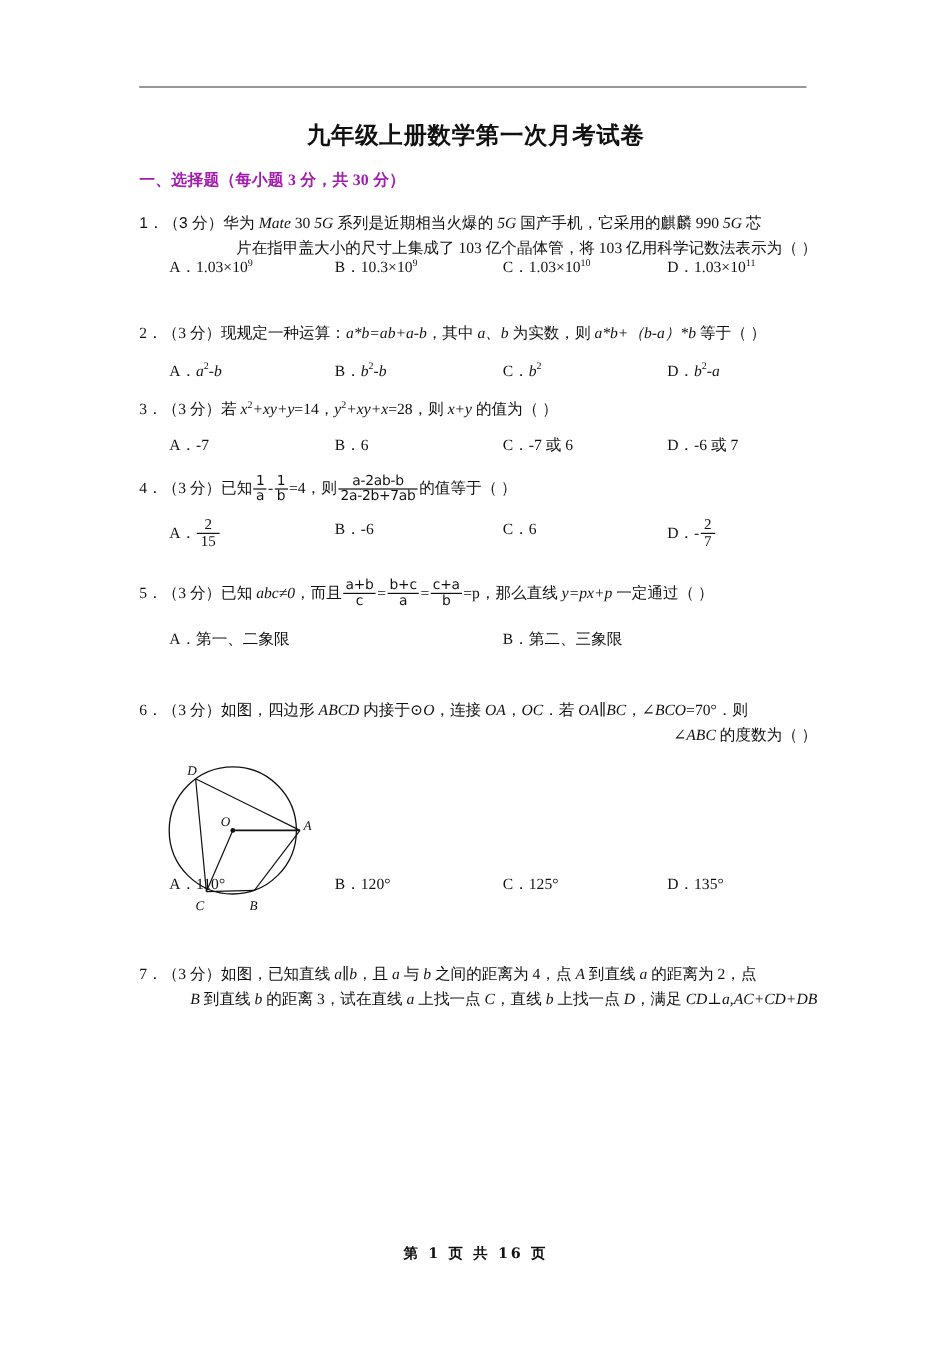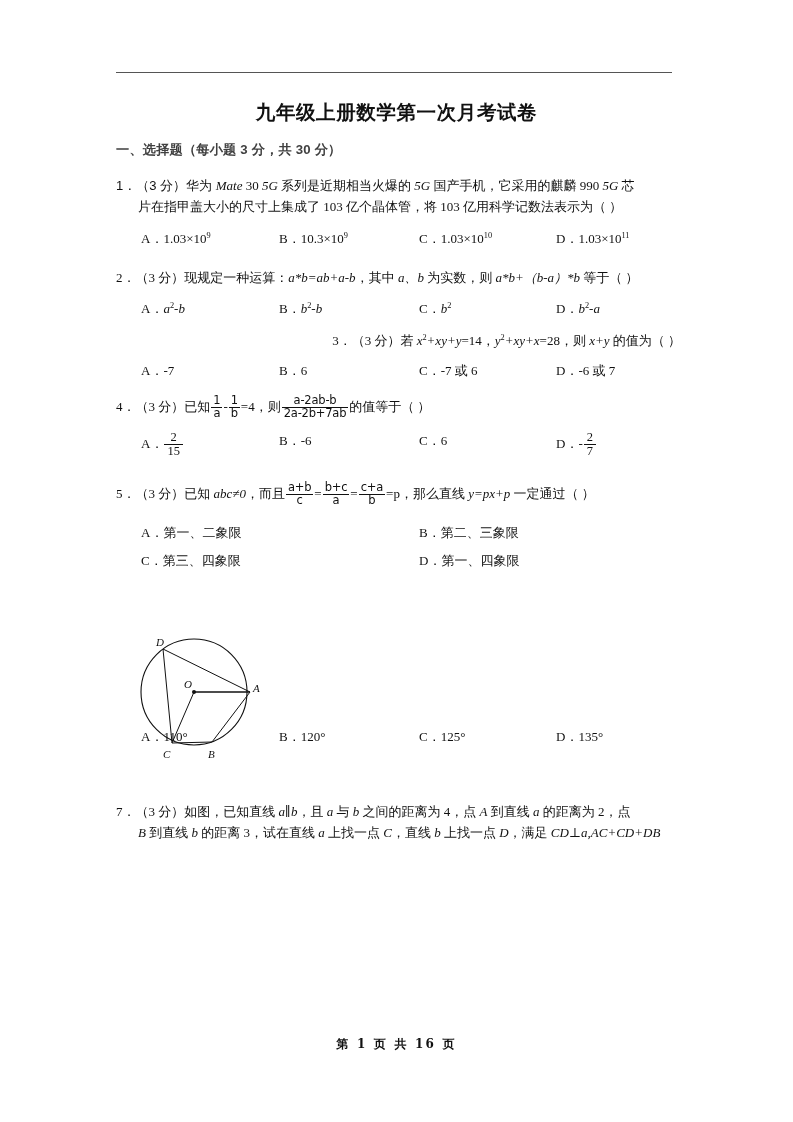--- a/index.html
+++ b/index.html
@@ -51,11 +51,11 @@
     position: absolute;
     left: 116px;
     top: 141px;
-    font-family: Liberation Sans, sans-serif;
+    font-family: Liberation Serif, serif;
     font-weight: bold;
     font-size: 13.2px;
     letter-spacing: 0.2px;
-    color: #404040;
+    color: #a21caf;
     text-align: right;
   }
 

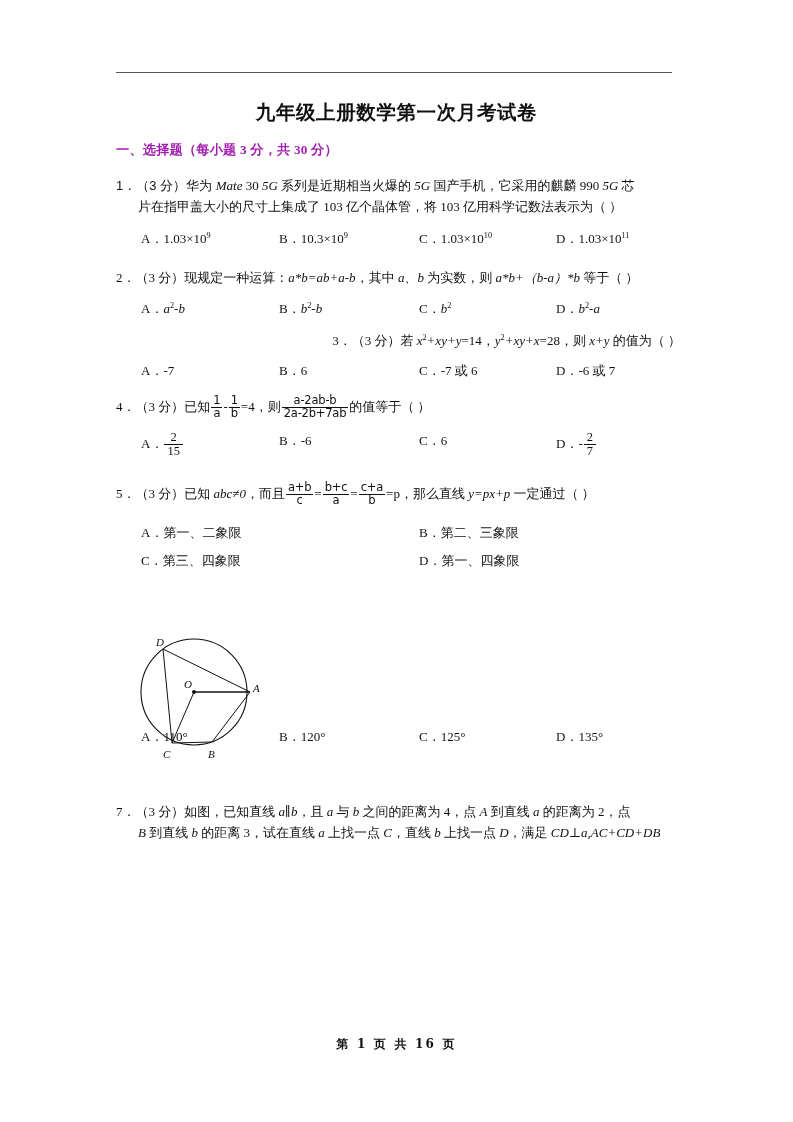--- a/index.html
+++ b/index.html
@@ -73,6 +73,7 @@
   }
   .q-line.indent {
     padding-left: 22px;
+    text-align: right;
   }
   .num {
     font-family: Liberation Sans, sans-serif;

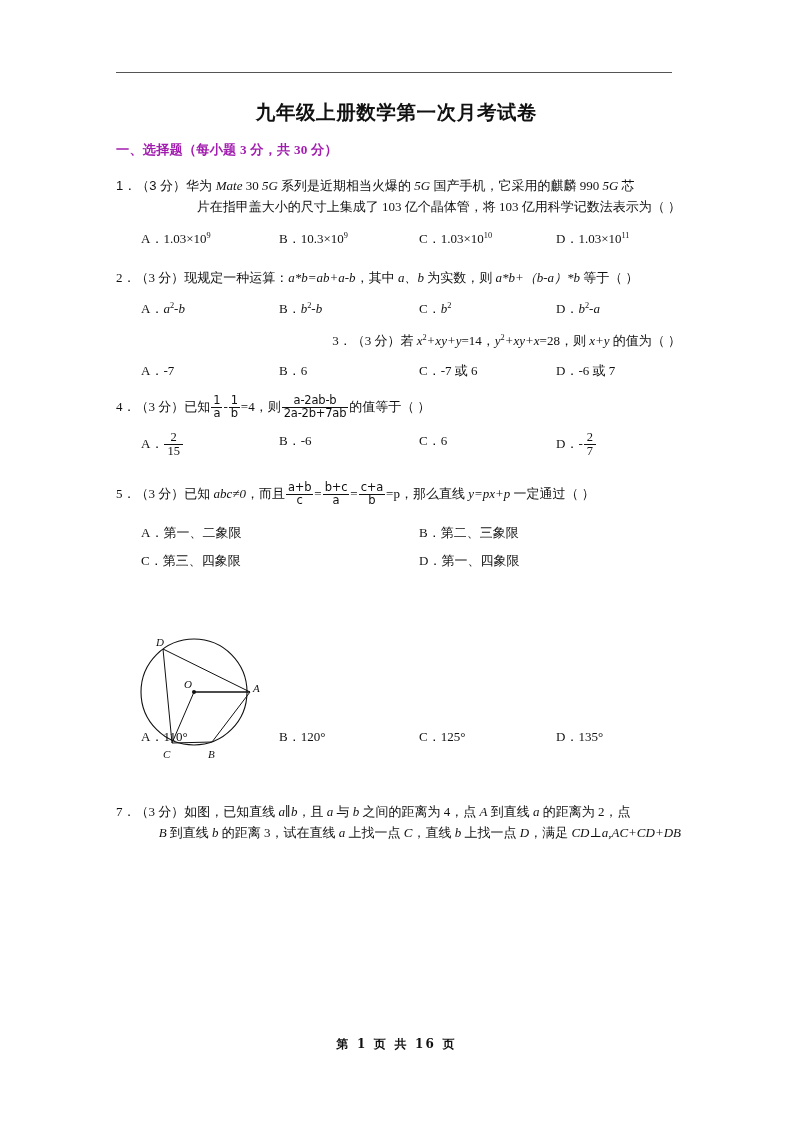--- a/index.html
+++ b/index.html
@@ -180,7 +180,7 @@
     <div class="q-line"><span class="num">1．（3 分）华为 </span><span class="it">Mate</span><span> 30 </span><span class="it">5G</span><span> 系列是近期相当火爆的 </span><span class="it">5G</span><span> 国产手机，它采用的麒麟 990 </span><span class="it">5G</span><span> 芯</span></div>
     <div class="q-line indent">片在指甲盖大小的尺寸上集成了 103 亿个晶体管，将 103 亿用科学记数法表示为（     ）</div>
   </div>
-  <div class="opts" style="top:230px;">
+  <div class="opts" style="top:214px;">
     <div class="opt opt-a"><span class="lab">A．</span><span>1.03×10</span><sup>9</sup></div>
     <div class="opt opt-b"><span class="lab">B．</span><span>10.3×10</span><sup>9</sup></div>
     <div class="opt opt-c"><span class="lab">C．</span><span>1.03×10</span><sup>10</sup></div>

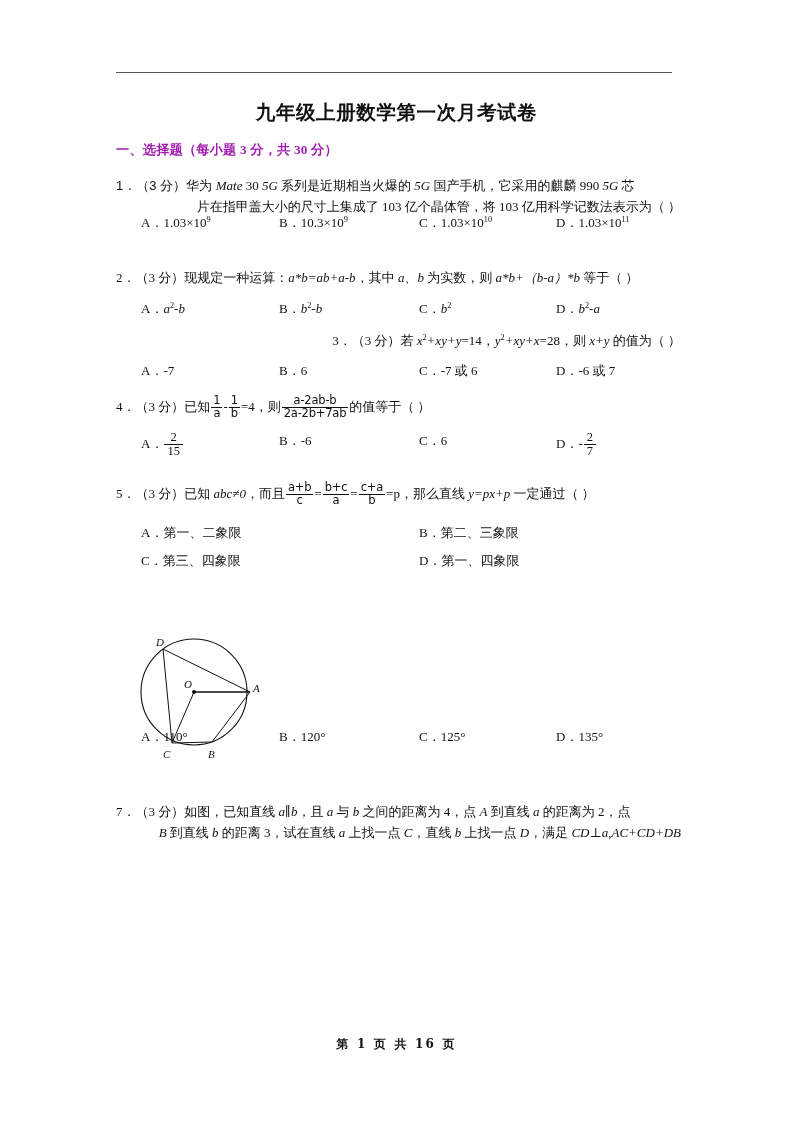--- a/index.html
+++ b/index.html
@@ -197,7 +197,7 @@
     <div class="opt opt-d"><span class="lab">D．</span><span class="it">b</span><sup>2</sup><span class="it">‐a</span></div>
   </div>
 
-  <div class="q" style="top:331px;text-align:right;">
+  <div class="q" style="top:331px;">
     <div class="q-line"><span>3．（3 分）若 </span><span class="it">x</span><sup>2</sup><span class="it">+xy+y</span><span>=14，</span><span class="it">y</span><sup>2</sup><span class="it">+xy+x</span><span>=28，则 </span><span class="it">x+y</span><span> 的值为（     ）</span></div>
   </div>
   <div class="opts" style="top:362px;">

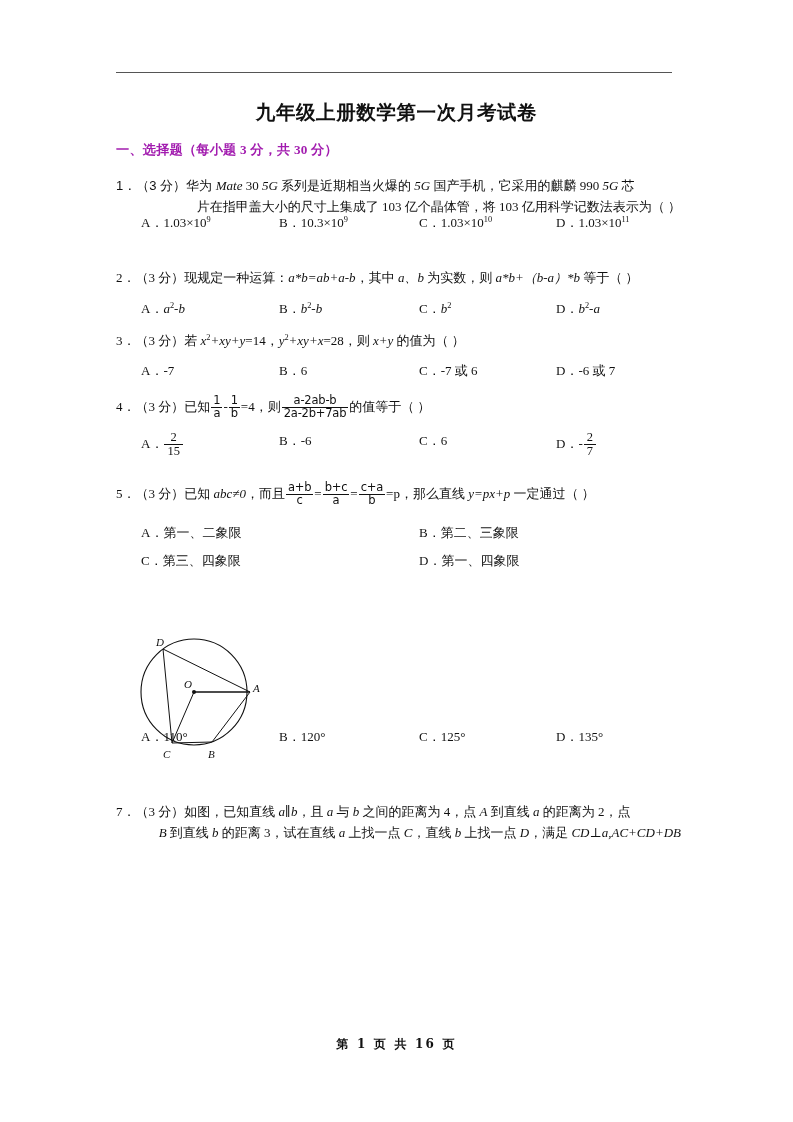--- a/index.html
+++ b/index.html
@@ -224,10 +224,6 @@
     <div class="opt opt-2a"><span class="lab">A．</span><span>第一、二象限</span></div>
     <div class="opt opt-2b"><span class="lab">B．</span><span>第二、三象限</span></div>
   </div>
-  <div class="opts" style="top:552px;">
-    <div class="opt opt-2a"><span class="lab">C．</span><span>第三、四象限</span></div>
-    <div class="opt opt-2b"><span class="lab">D．</span><span>第一、四象限</span></div>
-  </div>
 
   <div class="q" style="top:582px;">
   </div>

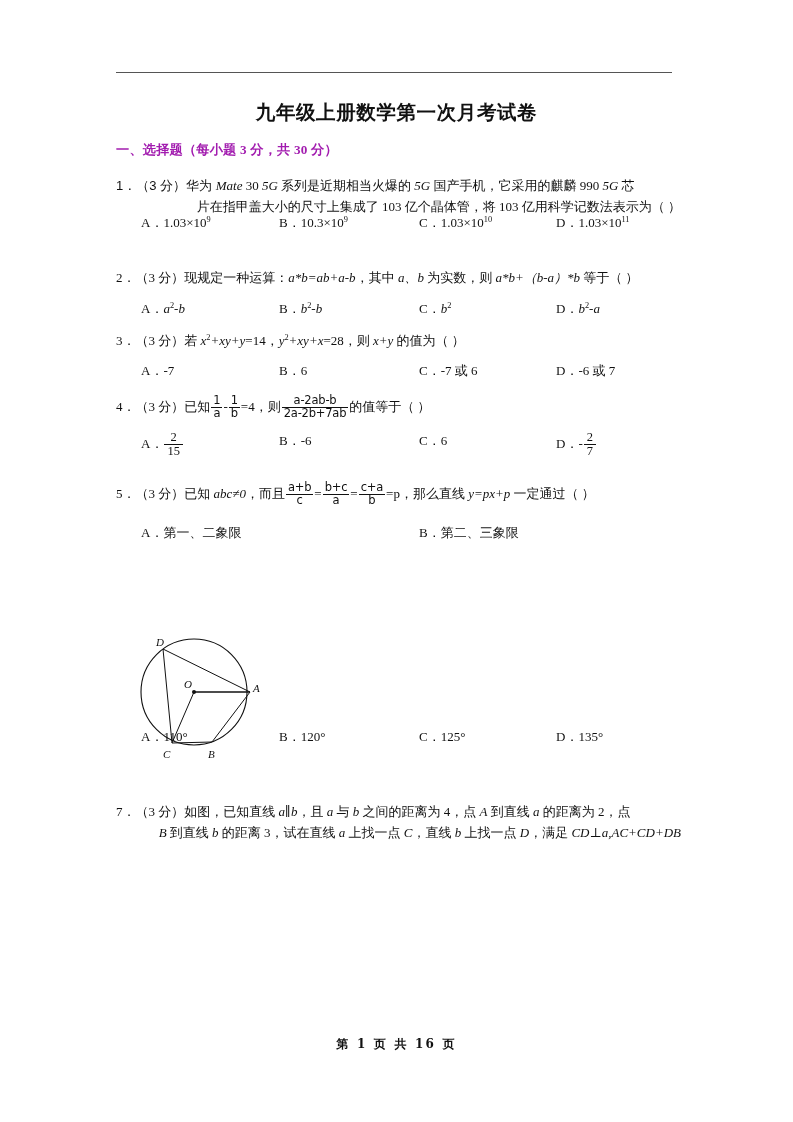--- a/index.html
+++ b/index.html
@@ -226,6 +226,7 @@
   </div>
 
   <div class="q" style="top:582px;">
+    <div class="q-line"><span>6．（3 分）如图，四边形 </span><span class="it">ABCD</span><span> 内接于⊙</span><span class="it">O</span><span>，连接 </span><span class="it">OA</span><span>，</span><span class="it">OC</span><span>．若 </span><span class="it">OA∥BC</span><span>，∠</span><span class="it">BCO</span><span>=70°．则</span></div>
   </div>
 
   <div class="figure" style="left:136px; top:634px; width:130px; height:128px;">

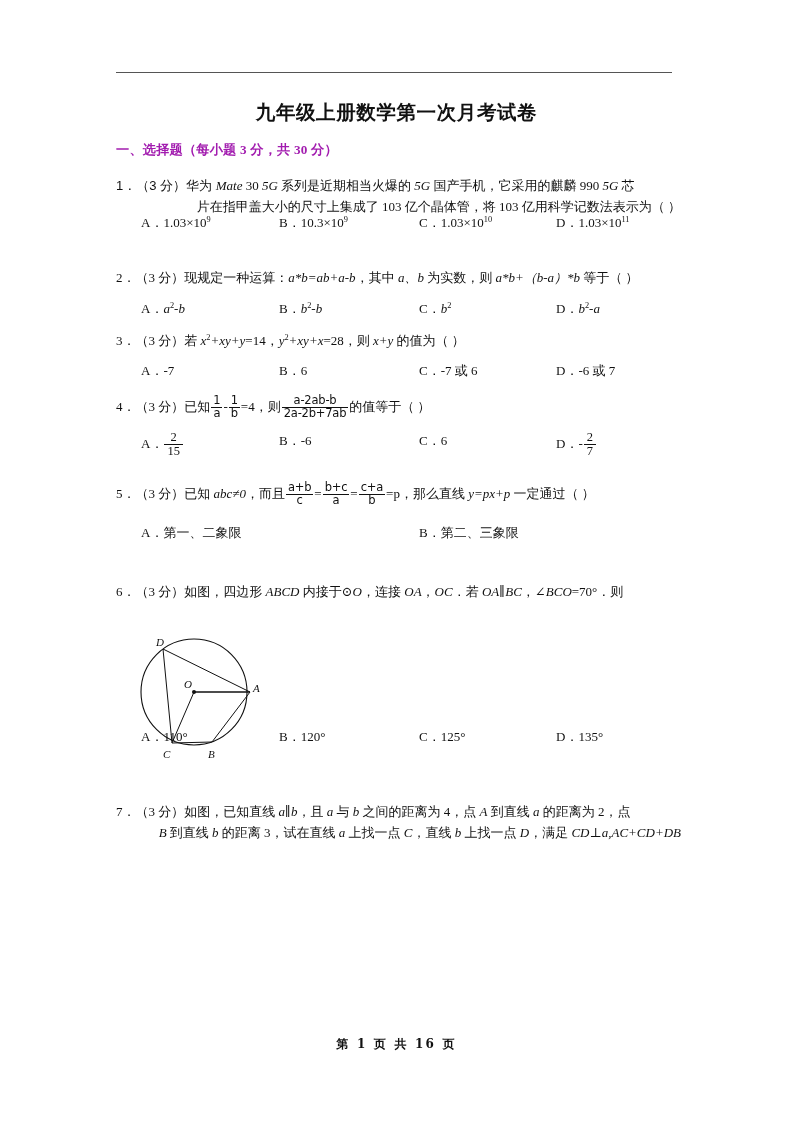--- a/index.html
+++ b/index.html
@@ -227,6 +227,7 @@
 
   <div class="q" style="top:582px;">
     <div class="q-line"><span>6．（3 分）如图，四边形 </span><span class="it">ABCD</span><span> 内接于⊙</span><span class="it">O</span><span>，连接 </span><span class="it">OA</span><span>，</span><span class="it">OC</span><span>．若 </span><span class="it">OA∥BC</span><span>，∠</span><span class="it">BCO</span><span>=70°．则</span></div>
+    <div class="q-line indent"><span>∠</span><span class="it">ABC</span><span> 的度数为（     ）</span></div>
   </div>
 
   <div class="figure" style="left:136px; top:634px; width:130px; height:128px;">

